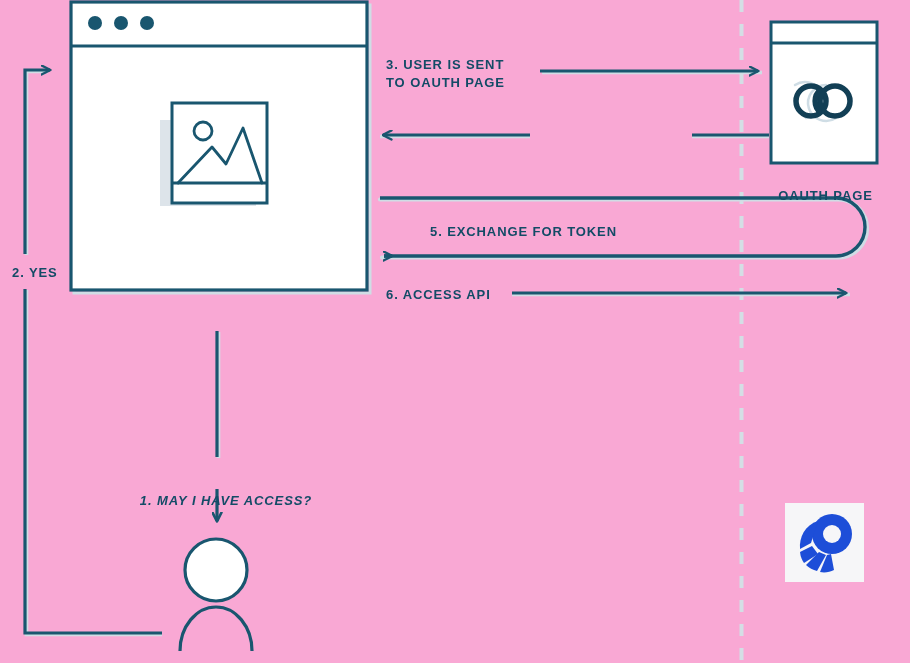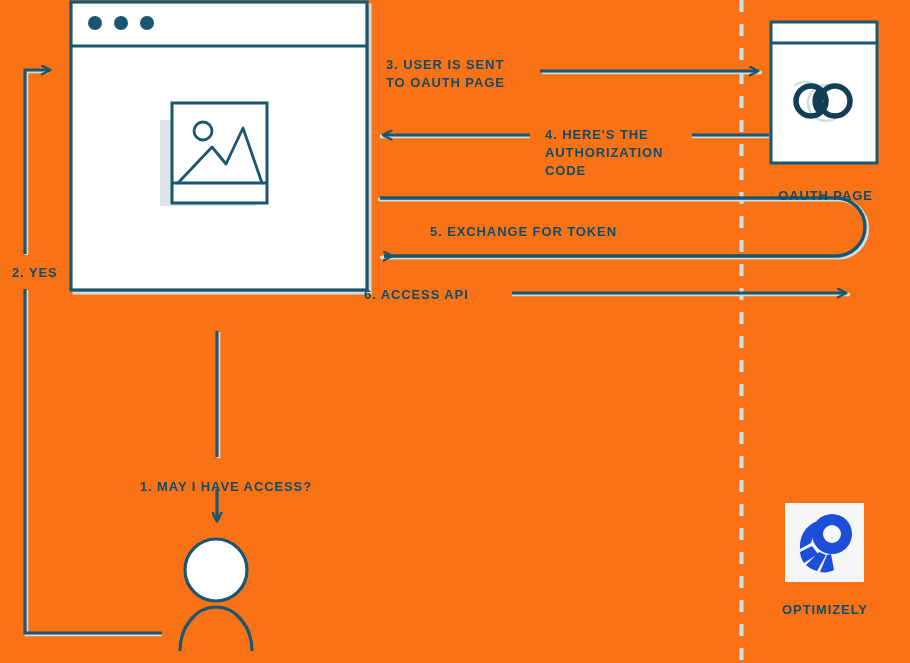--- a/index.html
+++ b/index.html
@@ -14,7 +14,7 @@
     position: relative;
     width: 910px;
     height: 663px;
-    background: #f97316;
+    background: #f9a8d4;
     overflow: hidden;
   }
   .svg-layer {

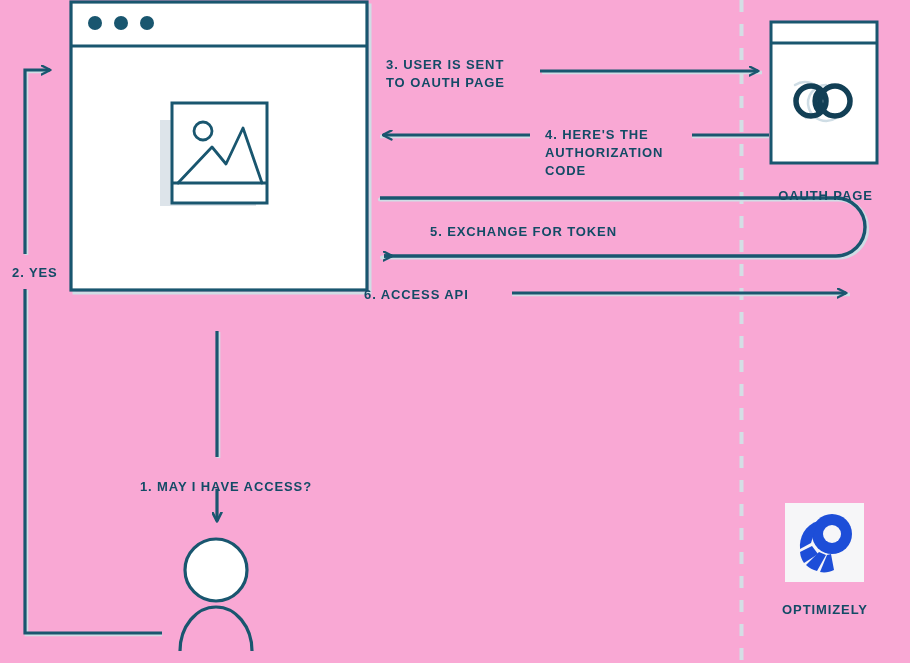--- a/index.html
+++ b/index.html
@@ -169,9 +169,6 @@
   <div class="lbl" id="label-step3">3. USER IS SENT
 TO OAUTH PAGE</div>
 
-  <div class="lbl" id="label-step4">4. HERE'S THE
-AUTHORIZATION
-CODE</div>
 
   <div class="lbl" id="label-step5">5. EXCHANGE FOR TOKEN</div>
 

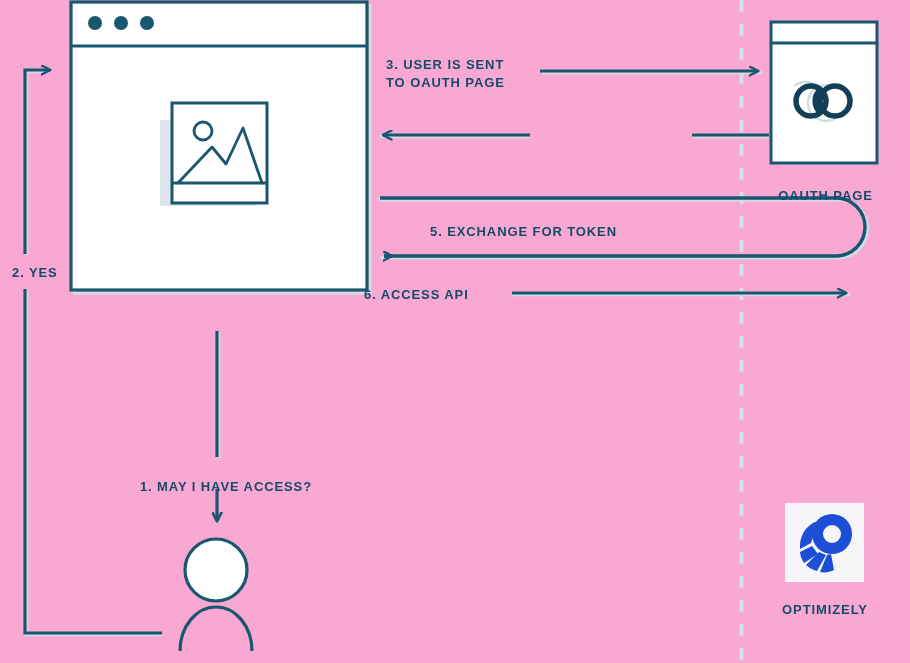--- a/index.html
+++ b/index.html
@@ -38,7 +38,7 @@
   #label-step3 { left: 386px; top: 56px; width: 150px; }
   #label-step4 { left: 545px; top: 126px; width: 150px; }
   #label-step5 { left: 430px; top: 223px; width: 330px; }
-  #label-step6 { left: 364px; top: 286px; width: 130px; }
+  #label-step6 { left: 386px; top: 286px; width: 130px; }
   #label-step2 { left: 12px; top: 264px; width: 70px; }
   #label-step1 { left: 116px; top: 478px; width: 220px; text-align: center; }
   #label-application { left: 121px; top: 301px; width: 200px; text-align: center; }

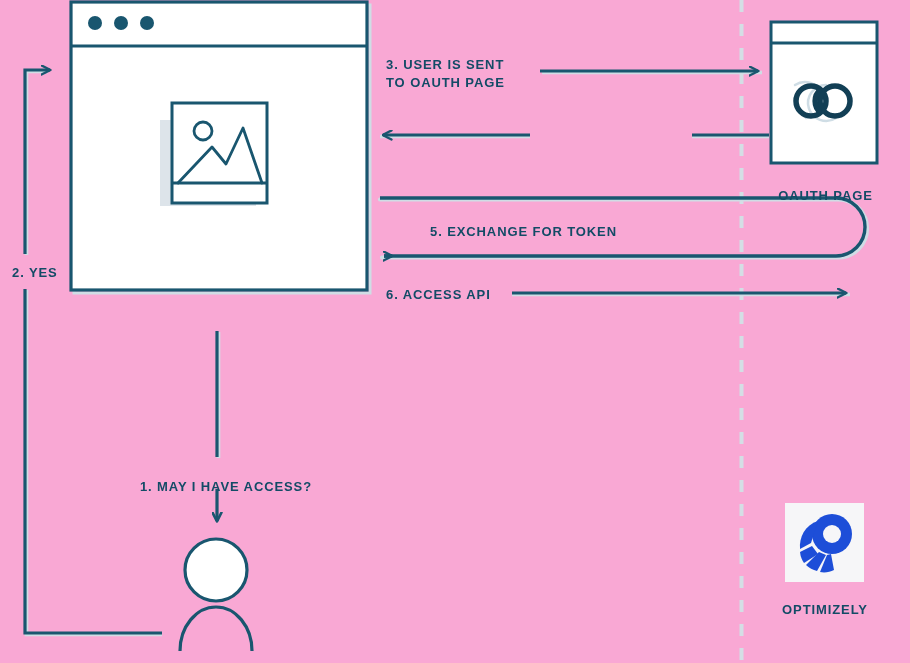--- a/index.html
+++ b/index.html
@@ -40,7 +40,7 @@
   #label-step5 { left: 430px; top: 223px; width: 330px; }
   #label-step6 { left: 386px; top: 286px; width: 130px; }
   #label-step2 { left: 12px; top: 264px; width: 70px; }
-  #label-step1 { left: 116px; top: 478px; width: 220px; text-align: center; }
+  #label-step1 { left: 116px; top: 492px; width: 220px; text-align: center; font-style: italic; }
   #label-application { left: 121px; top: 301px; width: 200px; text-align: center; }
   #label-oauthpage { left: 748px; top: 174px; width: 155px; text-align: center; margin-top: 13px; }
   #label-optimizely { left: 745px; top: 601px; width: 160px; text-align: center; }

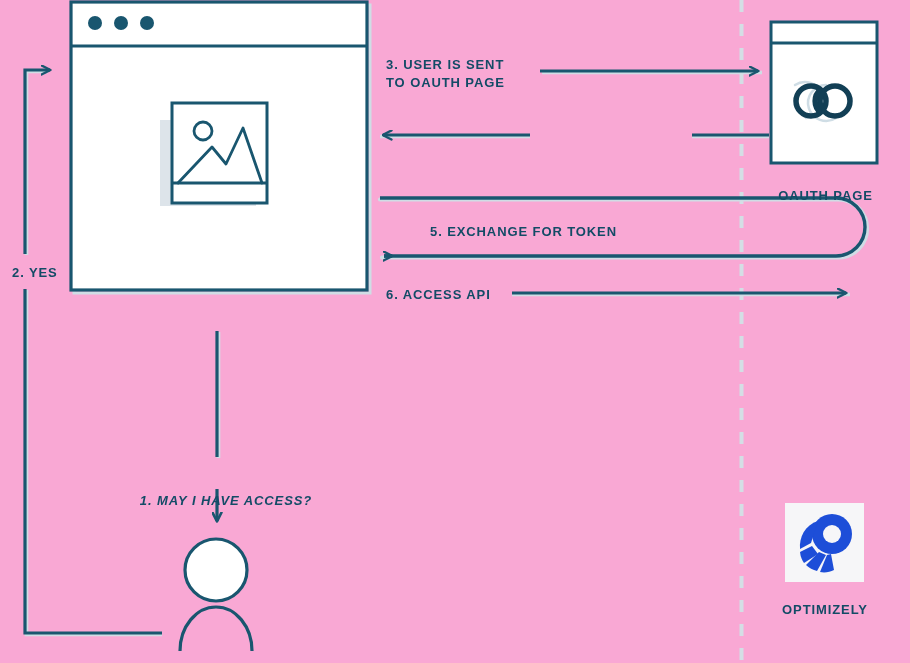--- a/index.html
+++ b/index.html
@@ -182,7 +182,6 @@
   <div class="lbl" id="label-oauthpage">OAUTH PAGE</div>
 
 
-  <div class="lbl" id="label-optimizely">OPTIMIZELY</div>
 
 </div>
 

